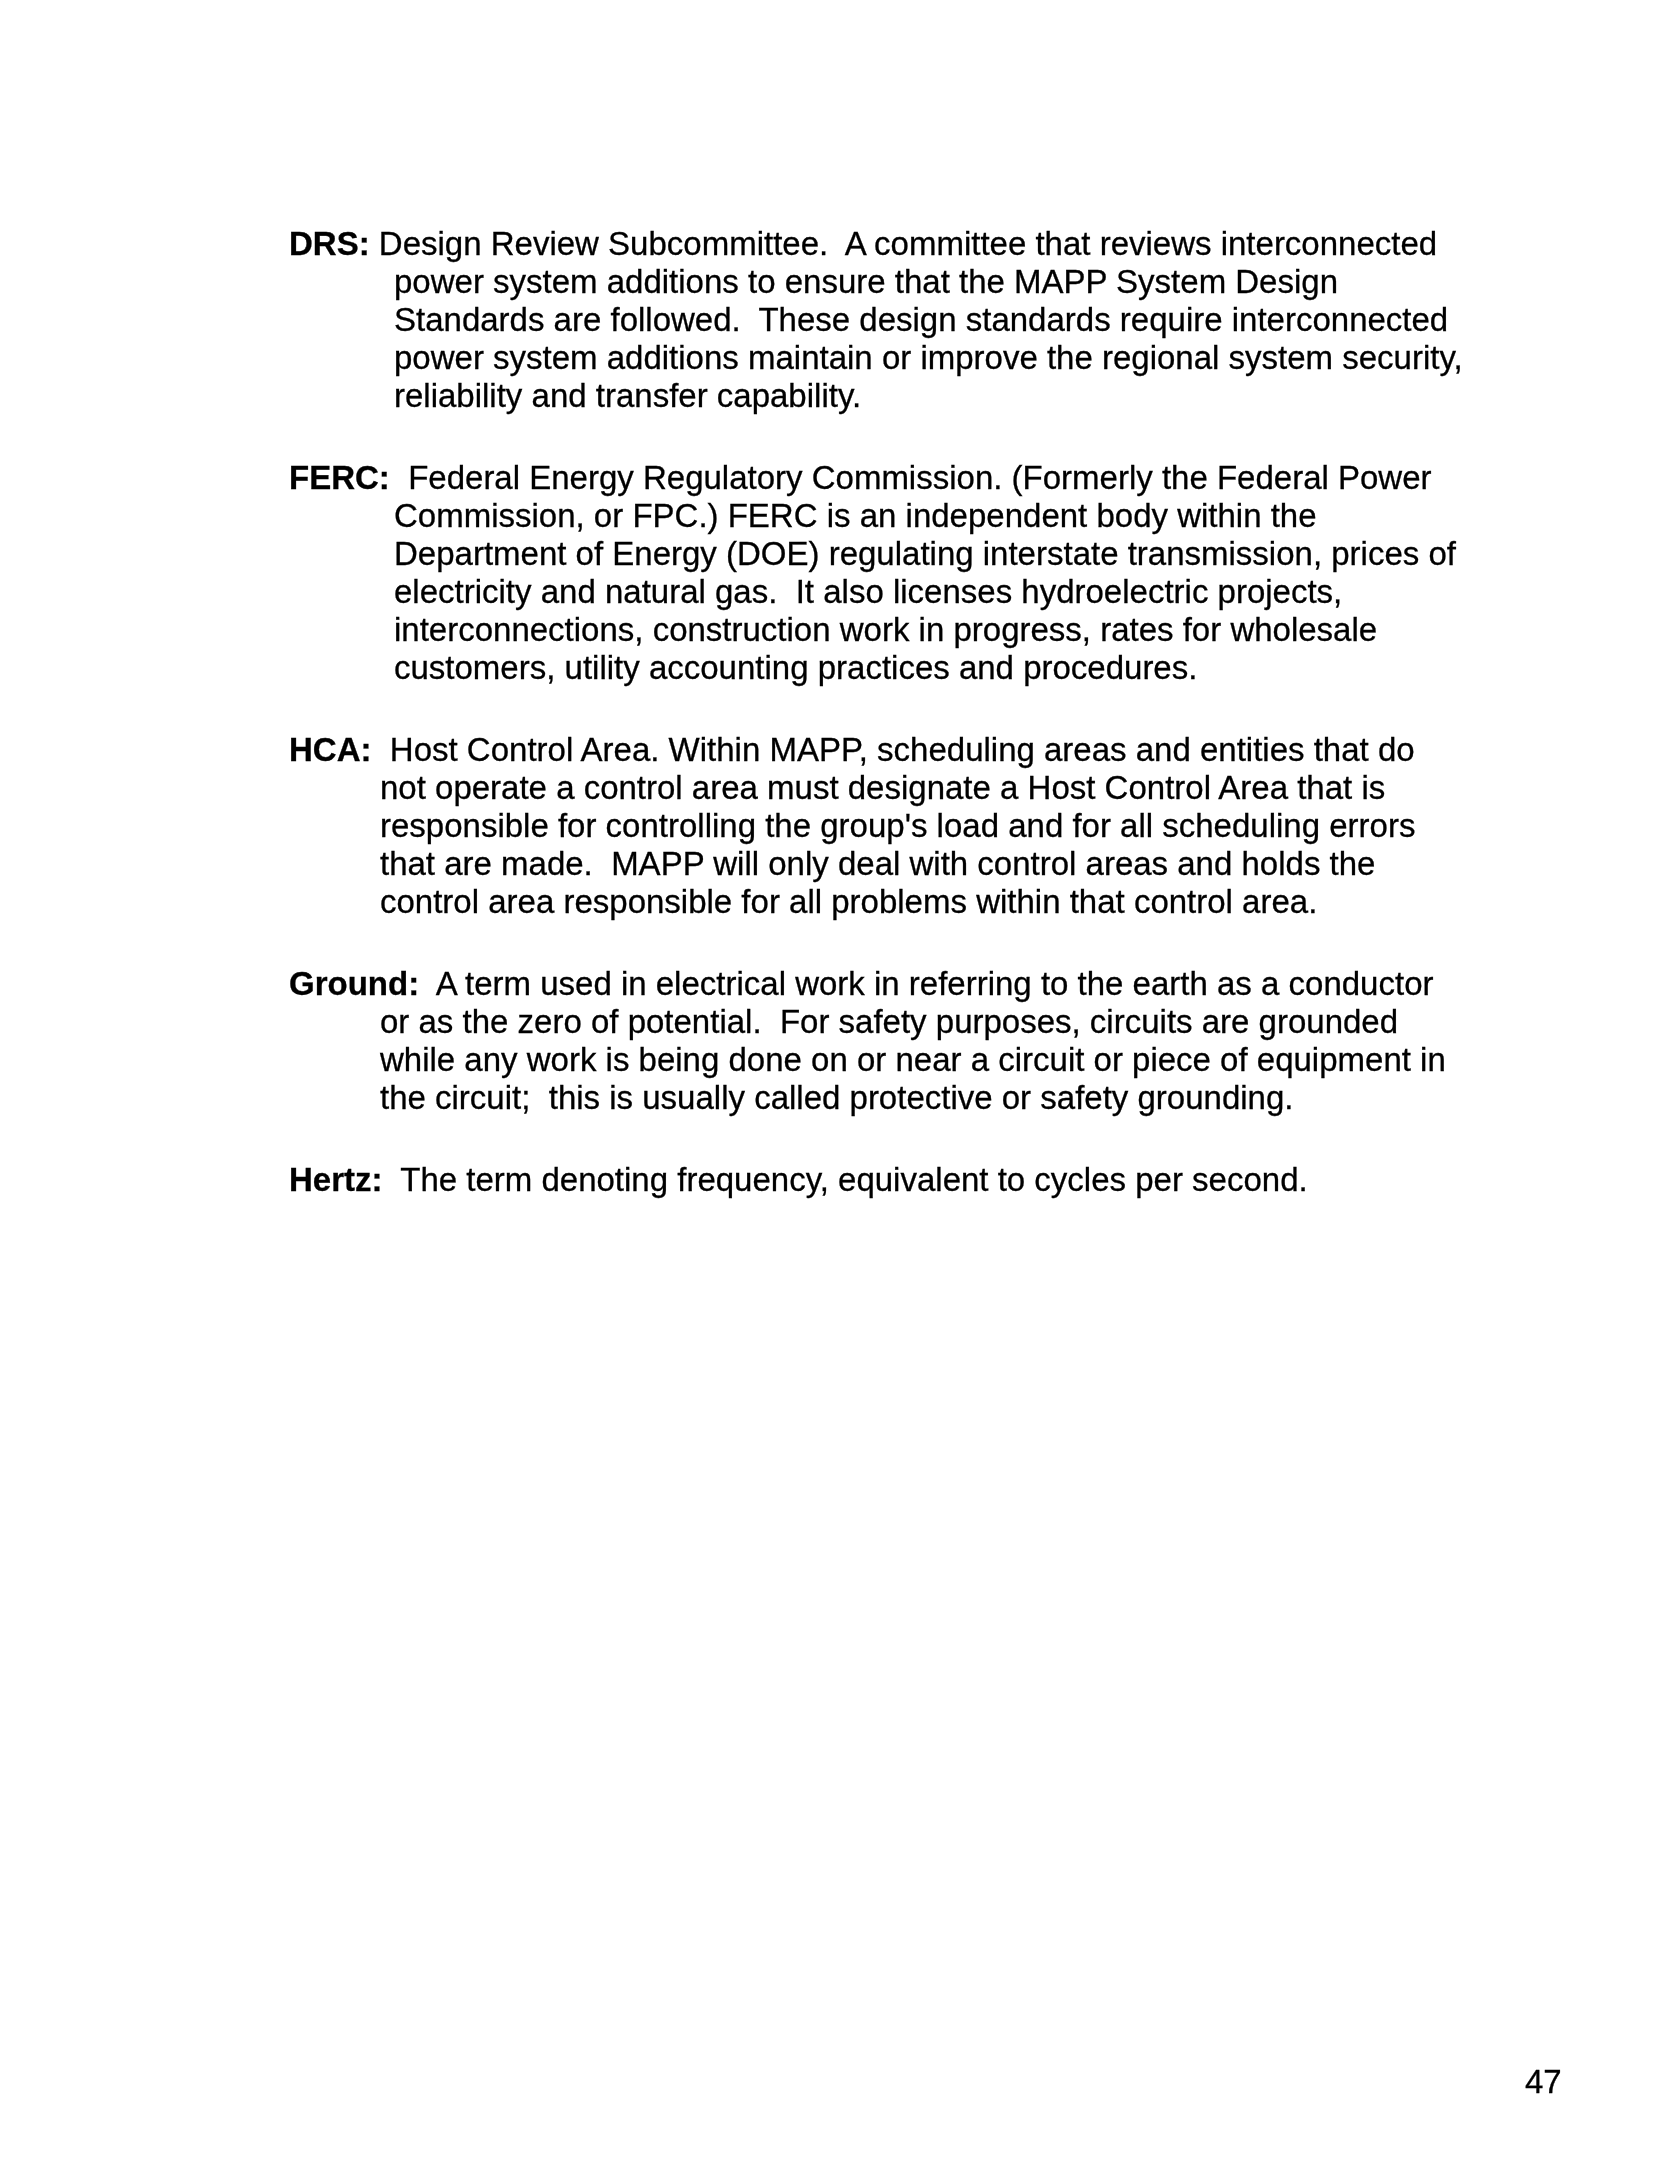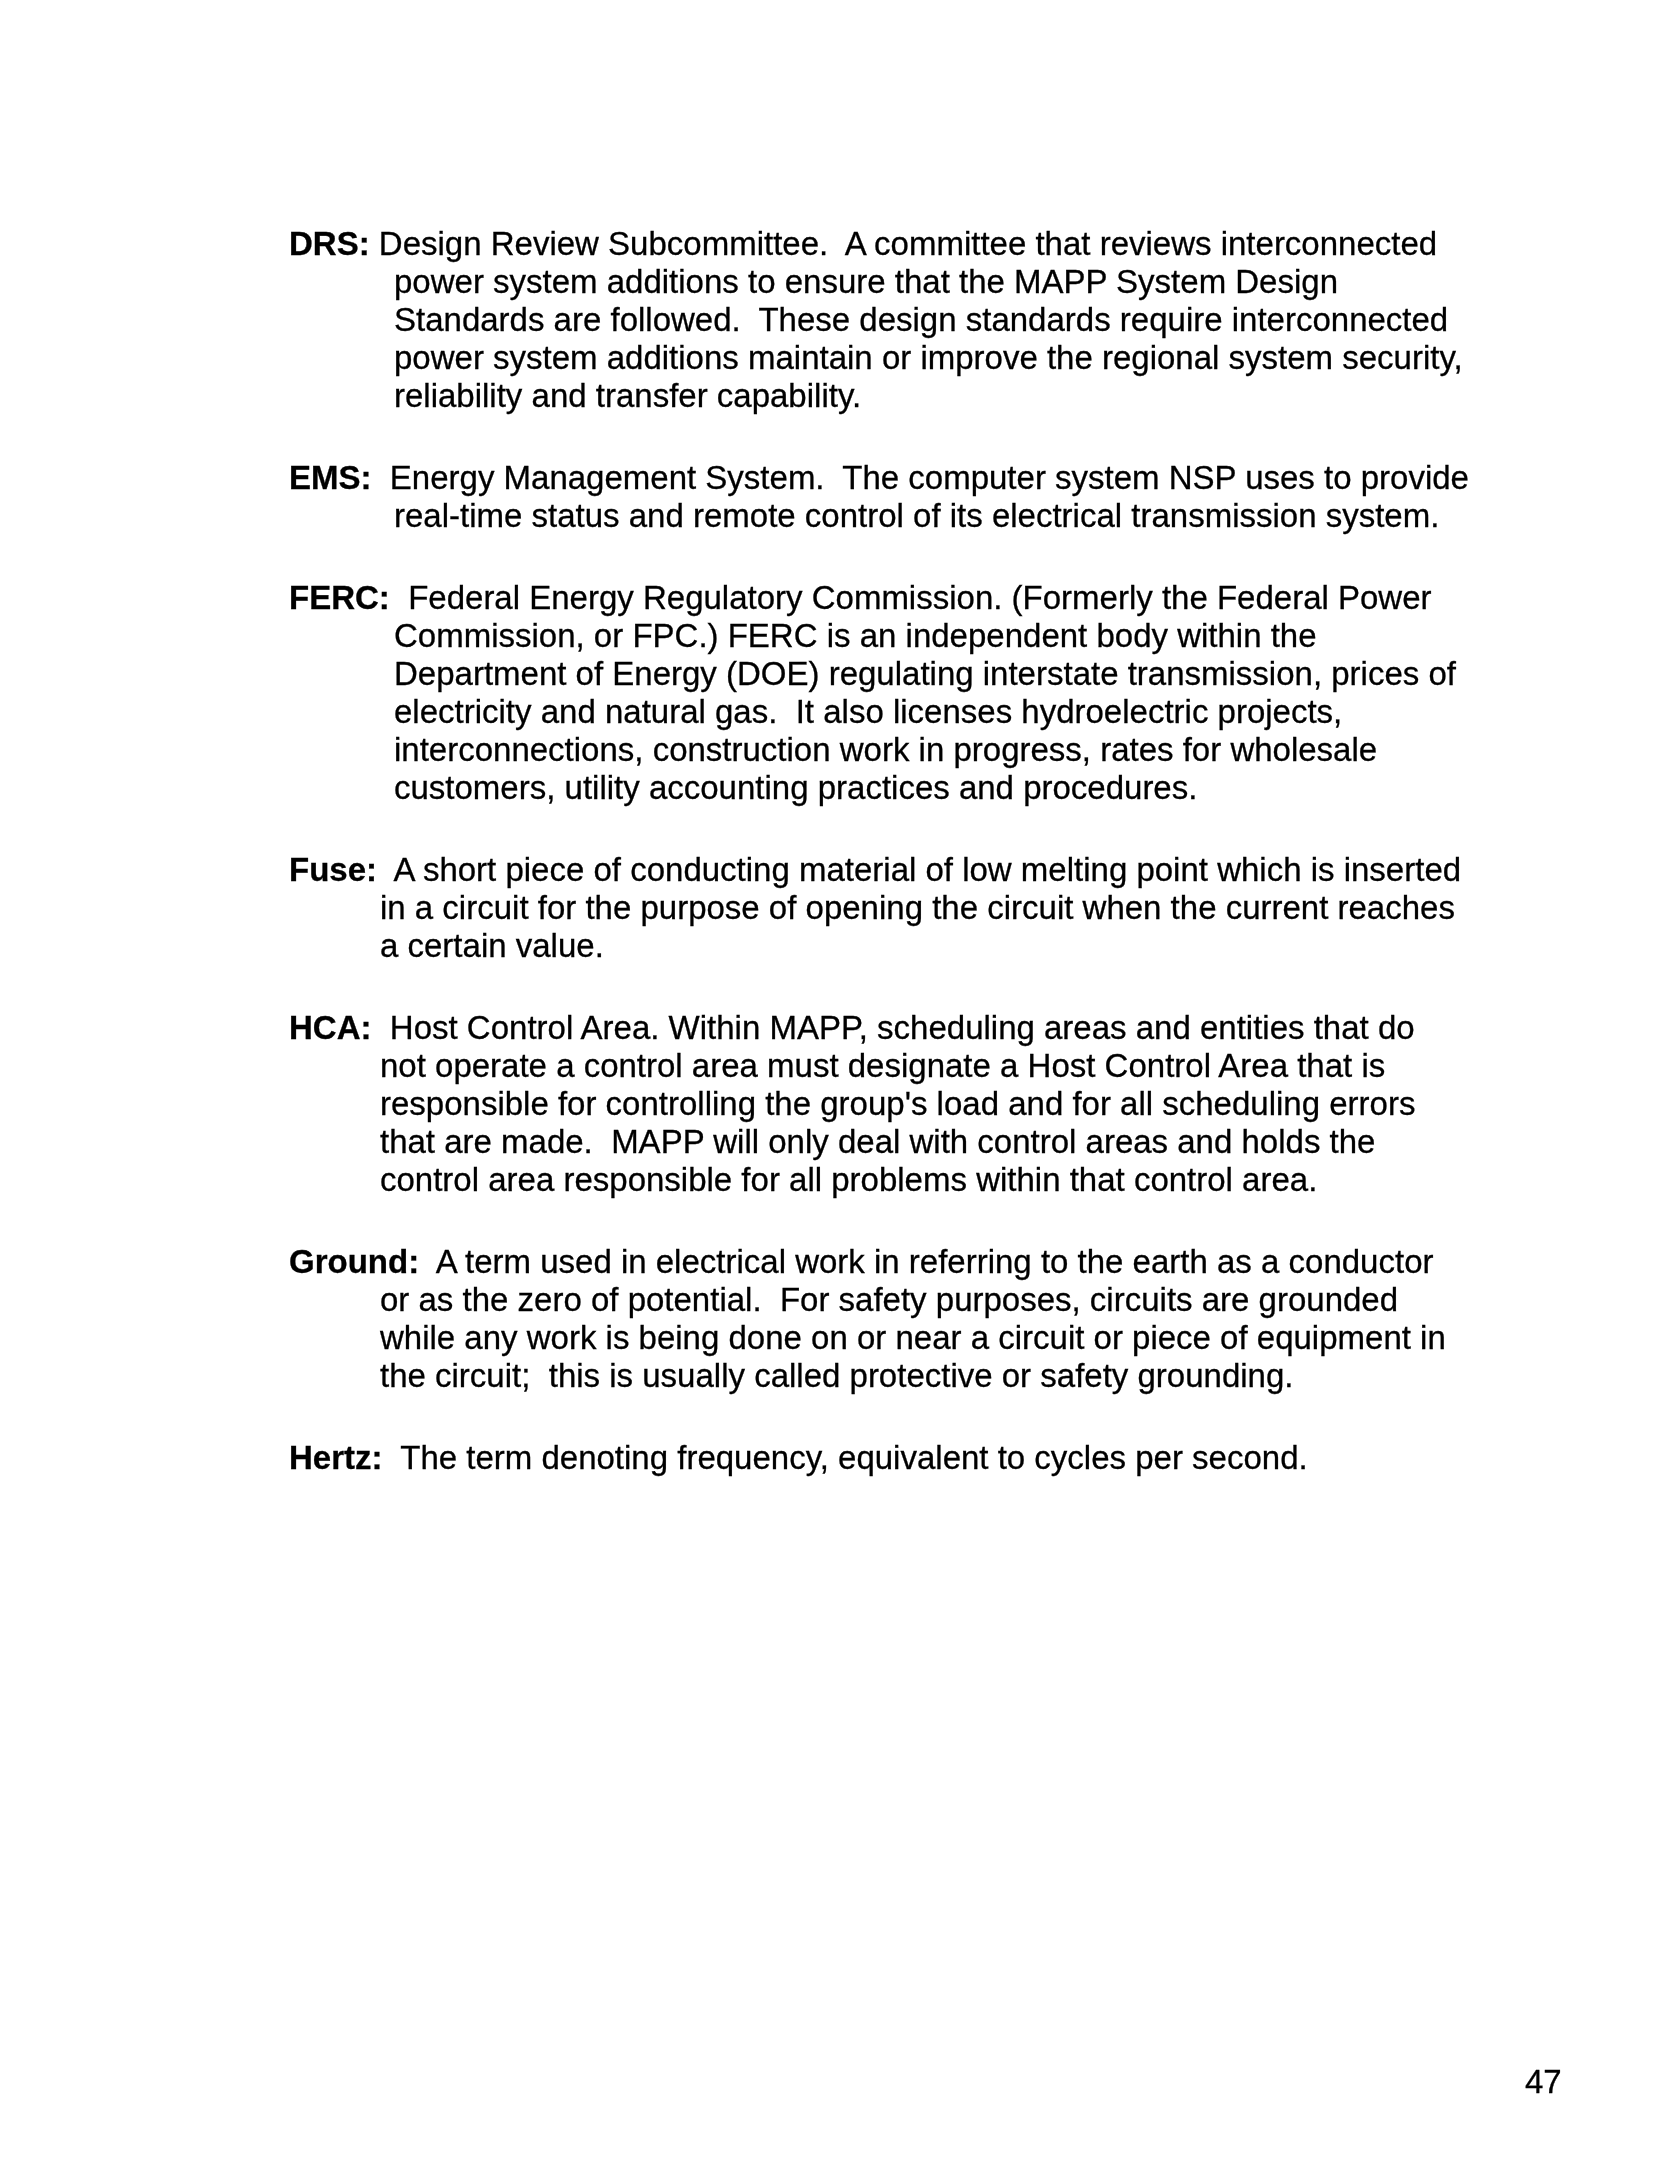--- a/index.html
+++ b/index.html
@@ -66,8 +66,6 @@
 reliability and transfer capability.</span></p>
 
 
-    <p class="entry indent-a"><span class="term">EMS:</span><span>  Energy Management System.  The computer system NSP uses to provide
-real-time status and remote control of its electrical transmission system.</span></p>
 
 
     <p class="entry indent-a"><span class="term">FERC:</span><span>  Federal Energy Regulatory Commission. (Formerly the Federal Power

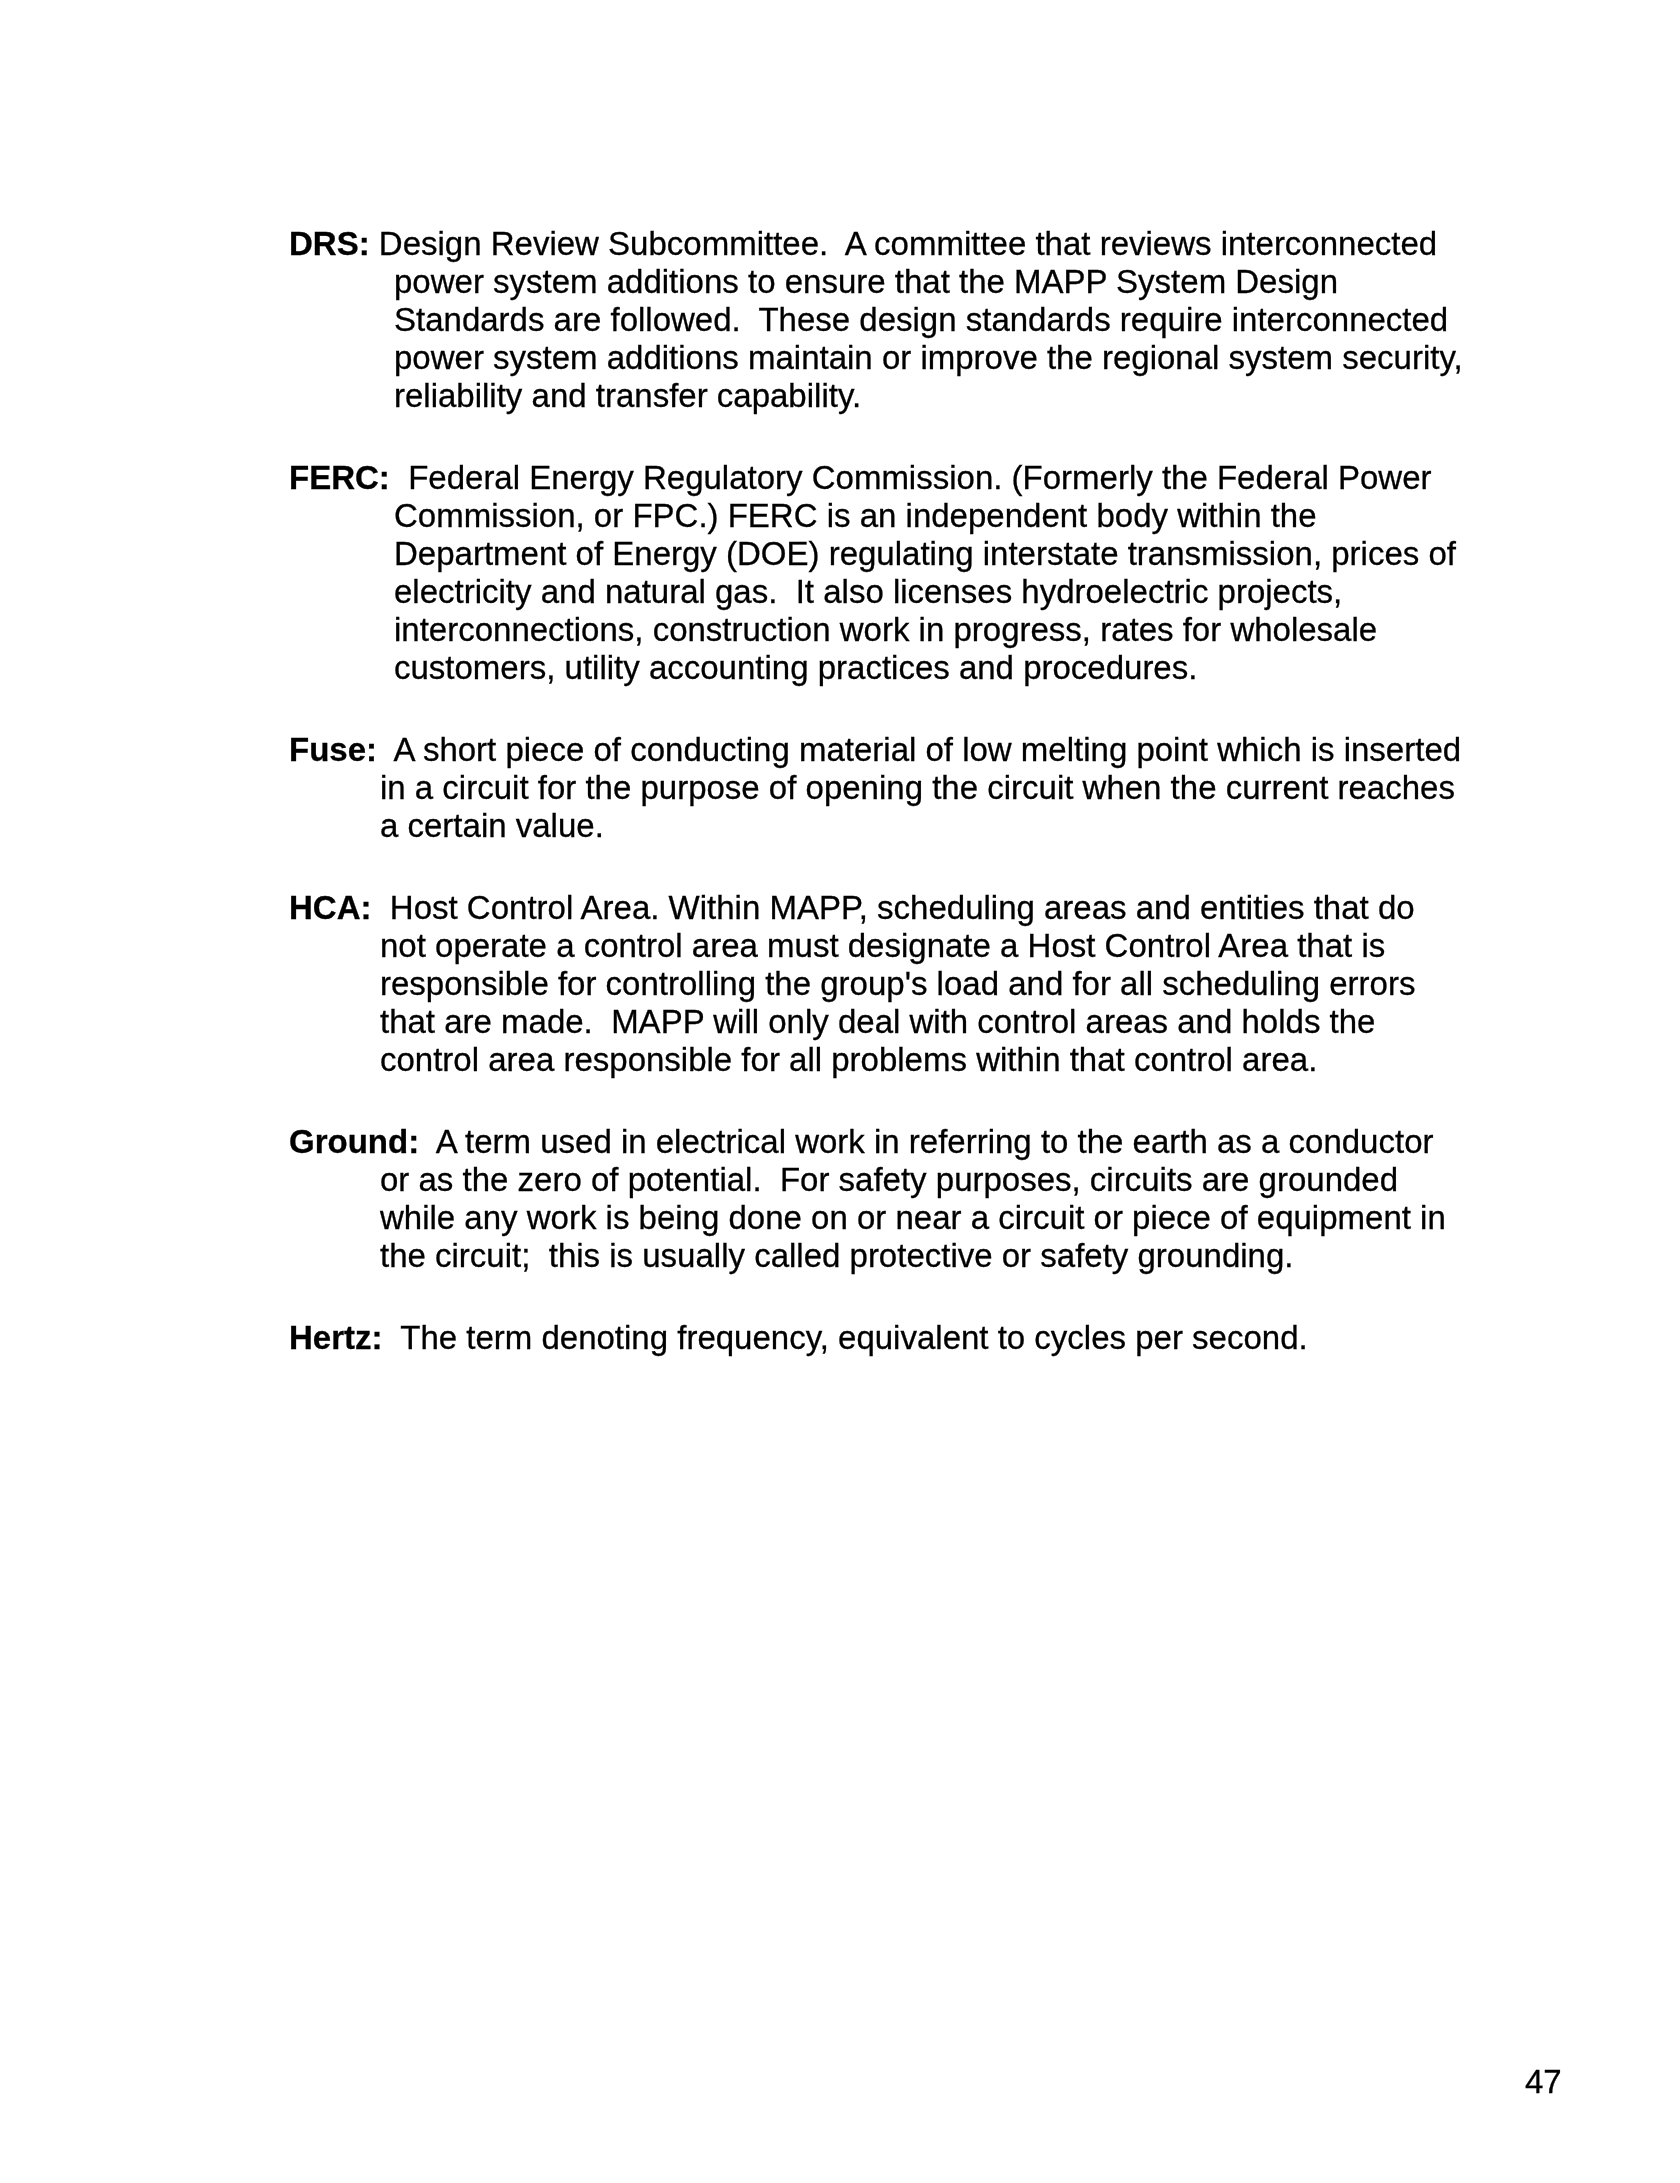--- a/index.html
+++ b/index.html
@@ -76,9 +76,6 @@
 customers, utility accounting practices and procedures.</span></p>
 
 
-    <p class="entry indent-b"><span class="term">Fuse:</span><span>  A short piece of conducting material of low melting point which is inserted
-in a circuit for the purpose of opening the circuit when the current reaches
-a certain value.</span></p>
 
     <p class="entry indent-b"><span class="term">HCA:</span><span>  Host Control Area. Within MAPP, scheduling areas and entities that do
 not operate a control area must designate a Host Control Area that is

